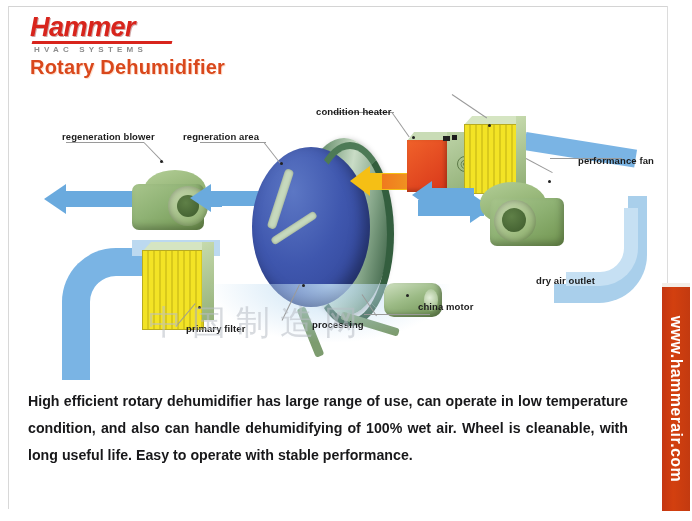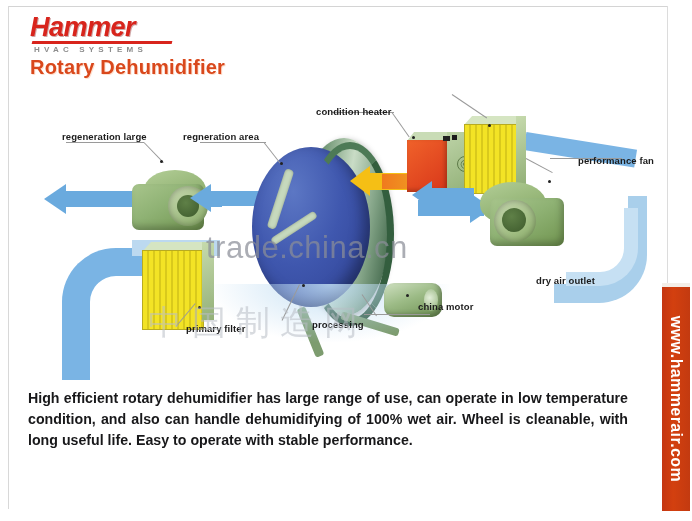--- a/index.html
+++ b/index.html
@@ -313,7 +313,7 @@
     <div class="dot" style="left:184px;top:218px;"></div>
   </div>
 
-  <div class="label" style="left:62px;top:131px;">regeneration large</div>
+  <div class="label" style="left:62px;top:131px;">regeneration blower</div>
   <div class="label" style="left:183px;top:131px;">regneration area</div>
   <div class="label" style="left:316px;top:106px;">condition heater</div>
   <div class="label" style="left:578px;top:155px;">performance fan</div>

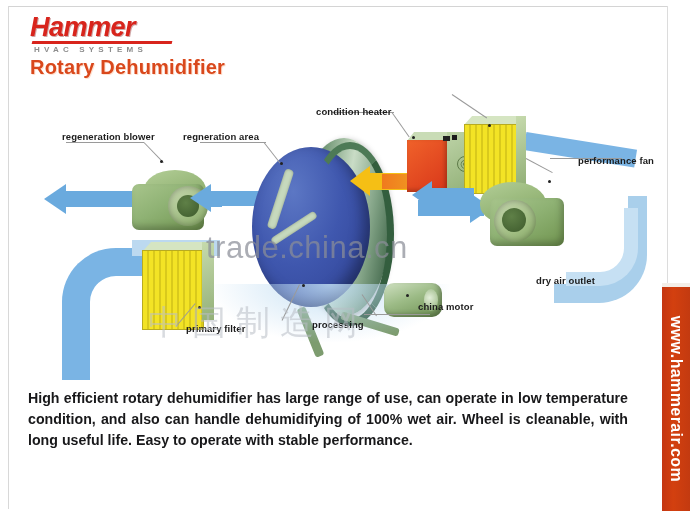--- a/index.html
+++ b/index.html
@@ -323,7 +323,6 @@
   <div class="label" style="left:186px;top:323px;">primary filter</div>
 
   <div id="watermark-cjk">中国制造网</div>
-  <div id="watermark">trade.china.cn</div>
 
   <div id="desc">High efficient rotary dehumidifier has large range of use, can operate in low temperature condition, and also can handle dehumidifying of 100% wet air. Wheel is cleanable, with long useful life. Easy to operate with stable performance.</div>
 

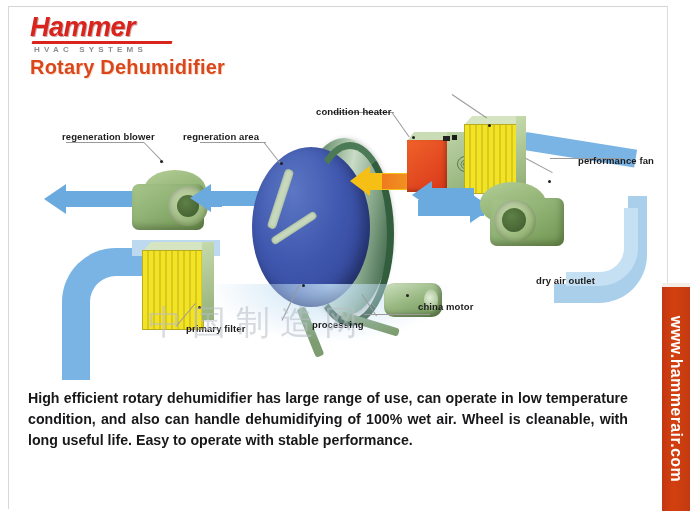--- a/index.html
+++ b/index.html
@@ -185,7 +185,7 @@
 
   
   #desc{position:absolute;left:28px;top:388px;width:600px;font-size:14.2px;
-        font-weight:bold;color:#18181a;line-height:21px;text-align:justify;}
+        font-weight:bold;color:#18181a;line-height:27px;text-align:justify;}
 
   
   #redbar{position:absolute;left:662px;top:287px;width:28px;height:224px;

